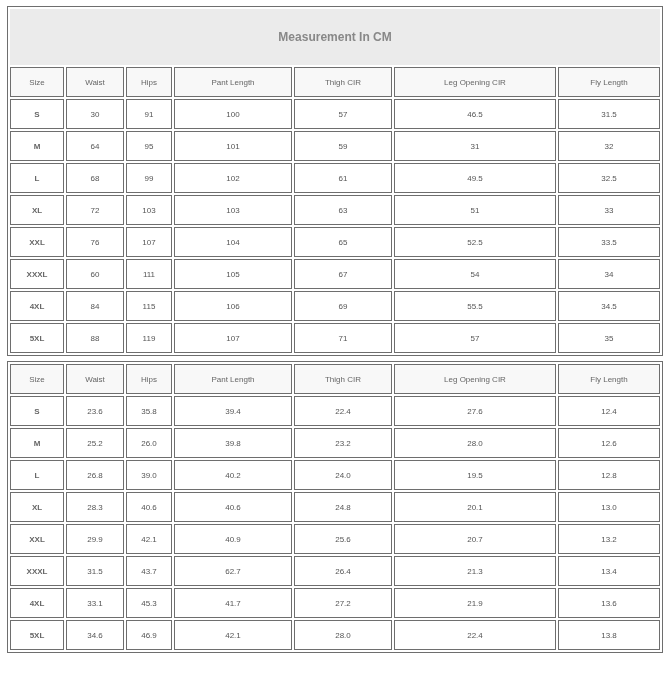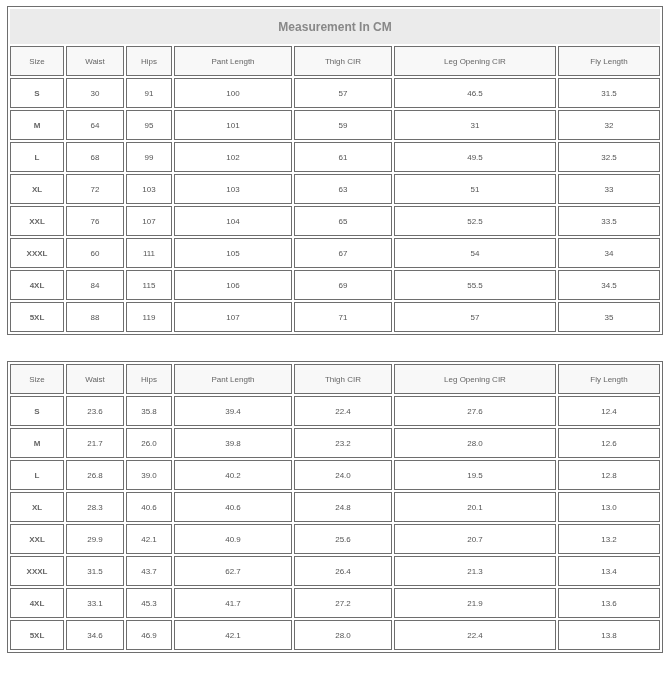--- a/index.html
+++ b/index.html
@@ -20,7 +20,7 @@
     padding: 0; height: 28px;
   }
   .size-table th.title-cell {
-    background: #ebebeb; border: none; height: 35px;
+    background: #ebebeb; border: none; height: 56px;
     font-size: 12px; font-weight: bold; color: #888888;
   }
   .size-table tr.header-row th { background: #f8f8f8; color: #666666; height: 28px; margin-left: 9px; }

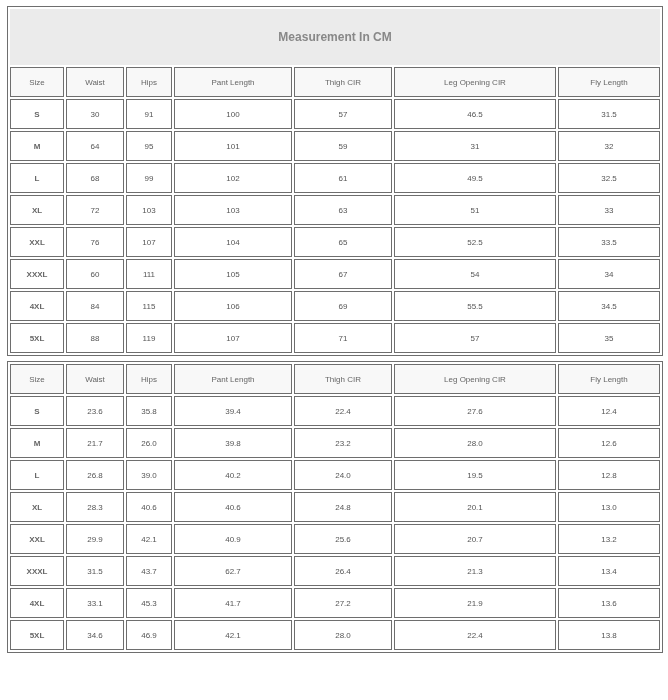--- a/index.html
+++ b/index.html
@@ -162,7 +162,7 @@
       </tr>
       <tr>
         <td class="size-cell">M</td>
-        <td>21.7</td>
+        <td>25.2</td>
         <td>26.0</td>
         <td>39.8</td>
         <td>23.2</td>

